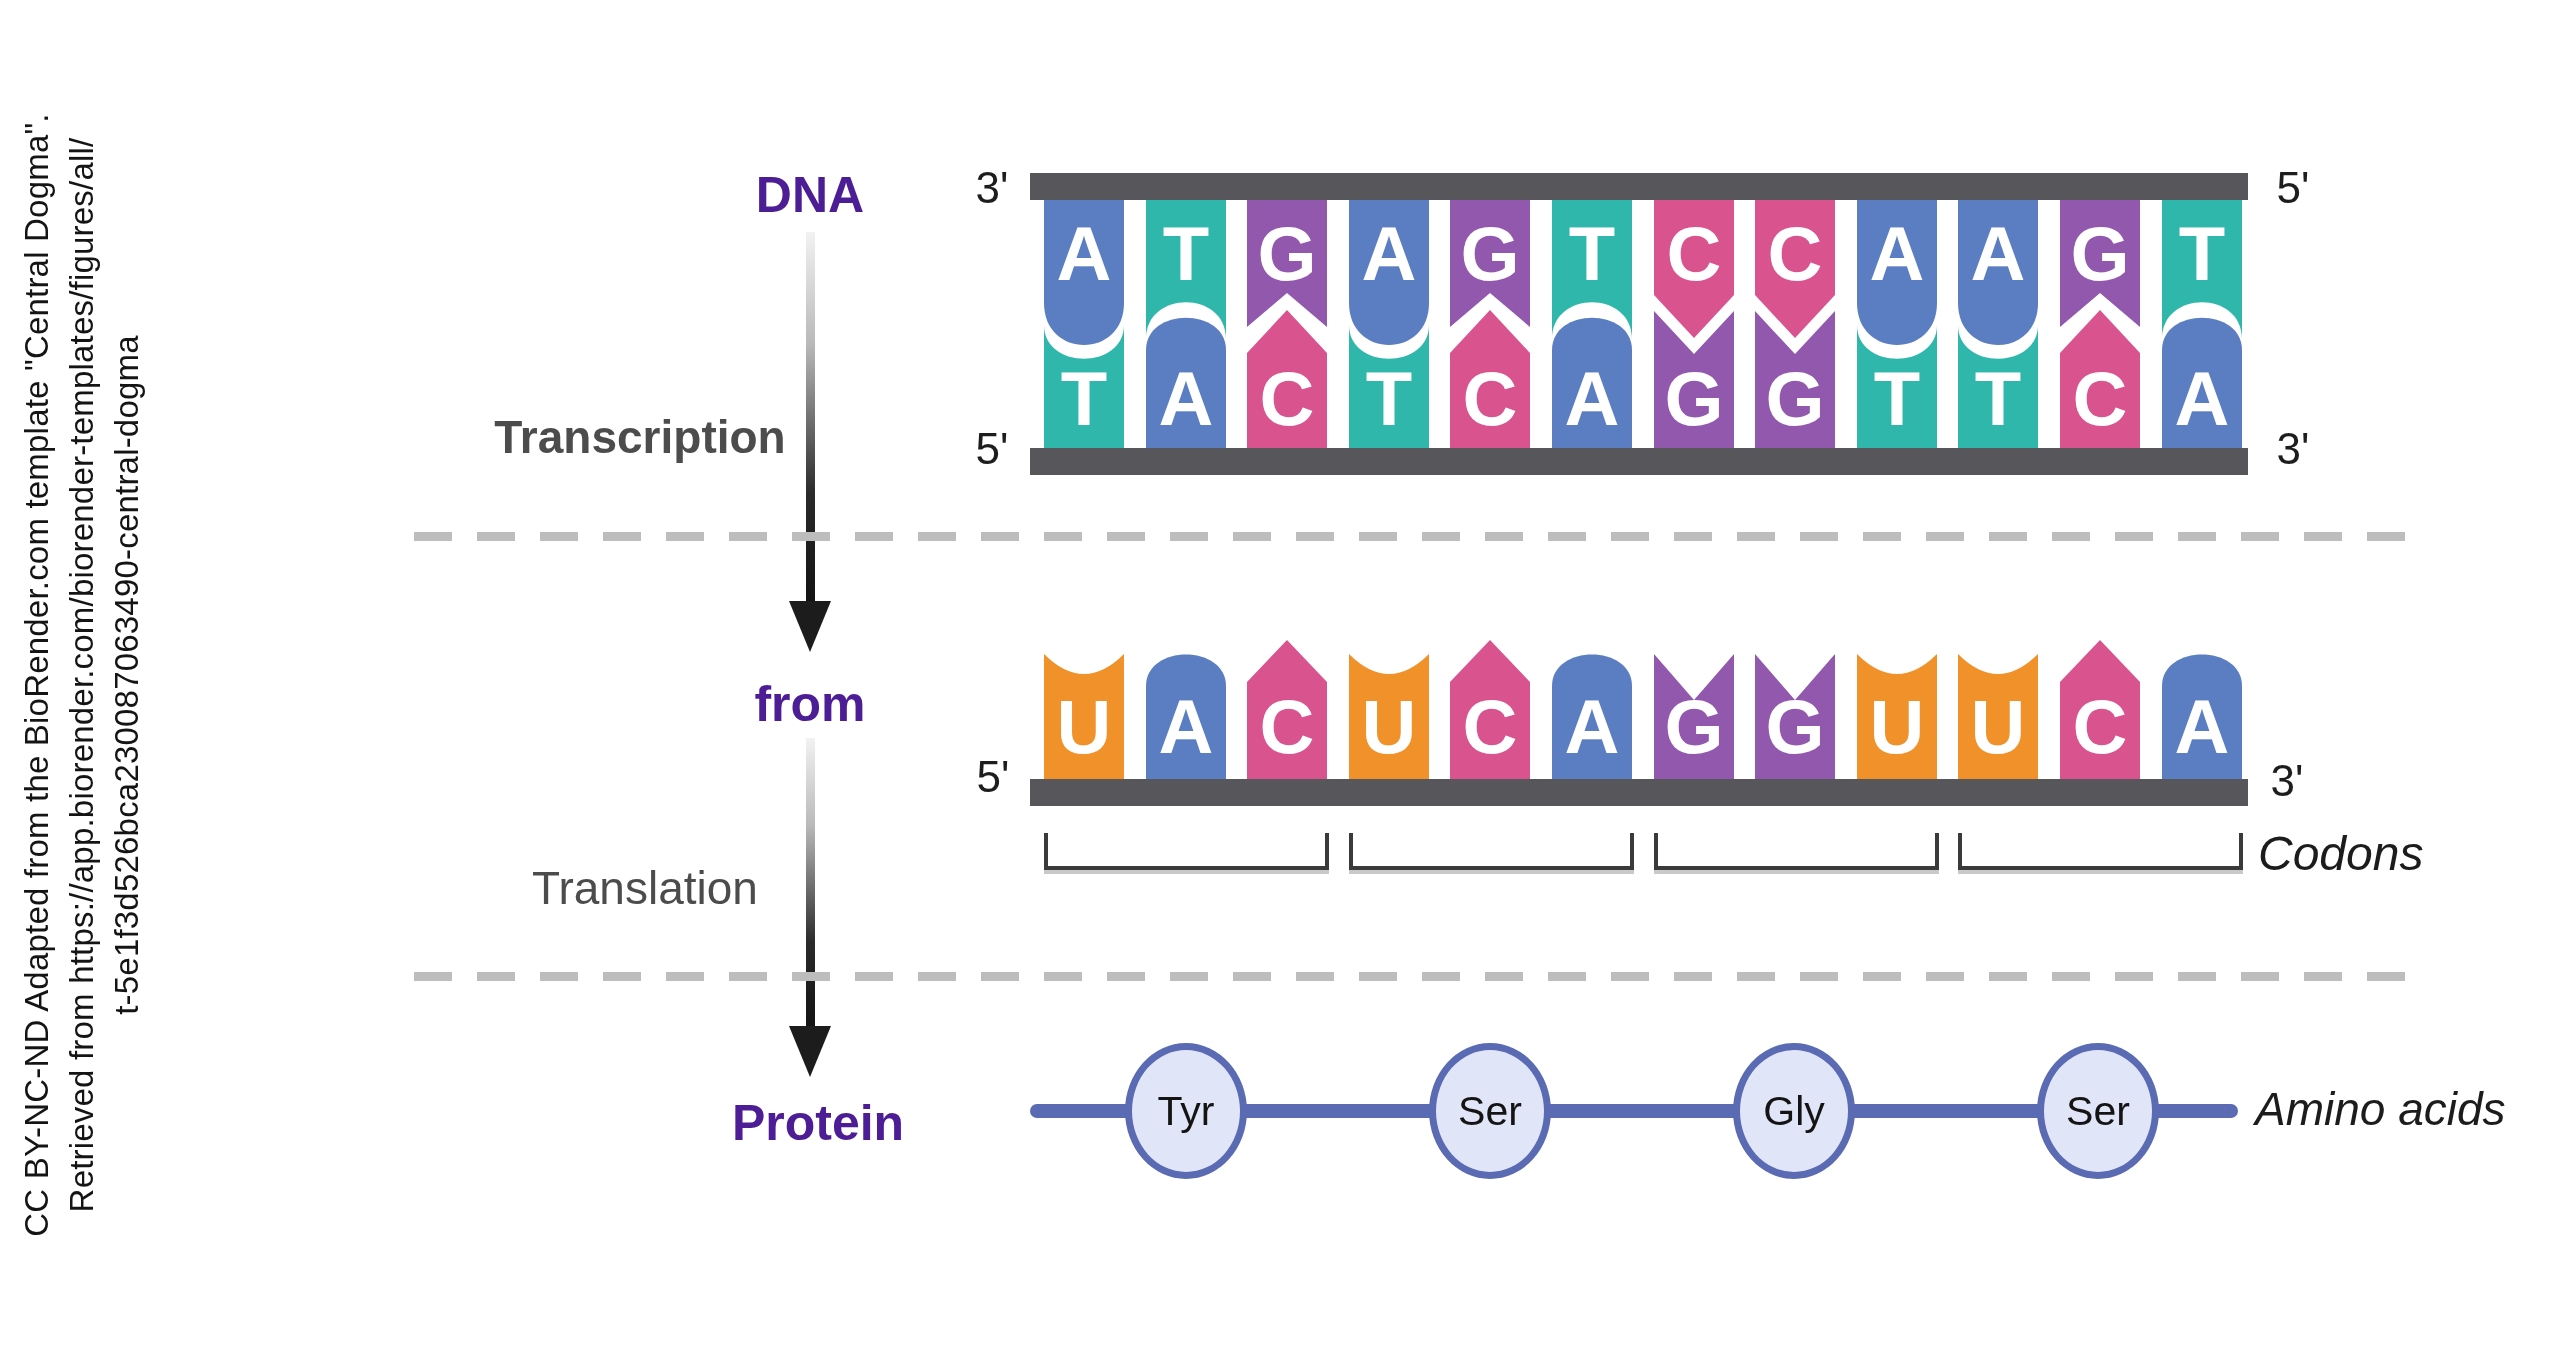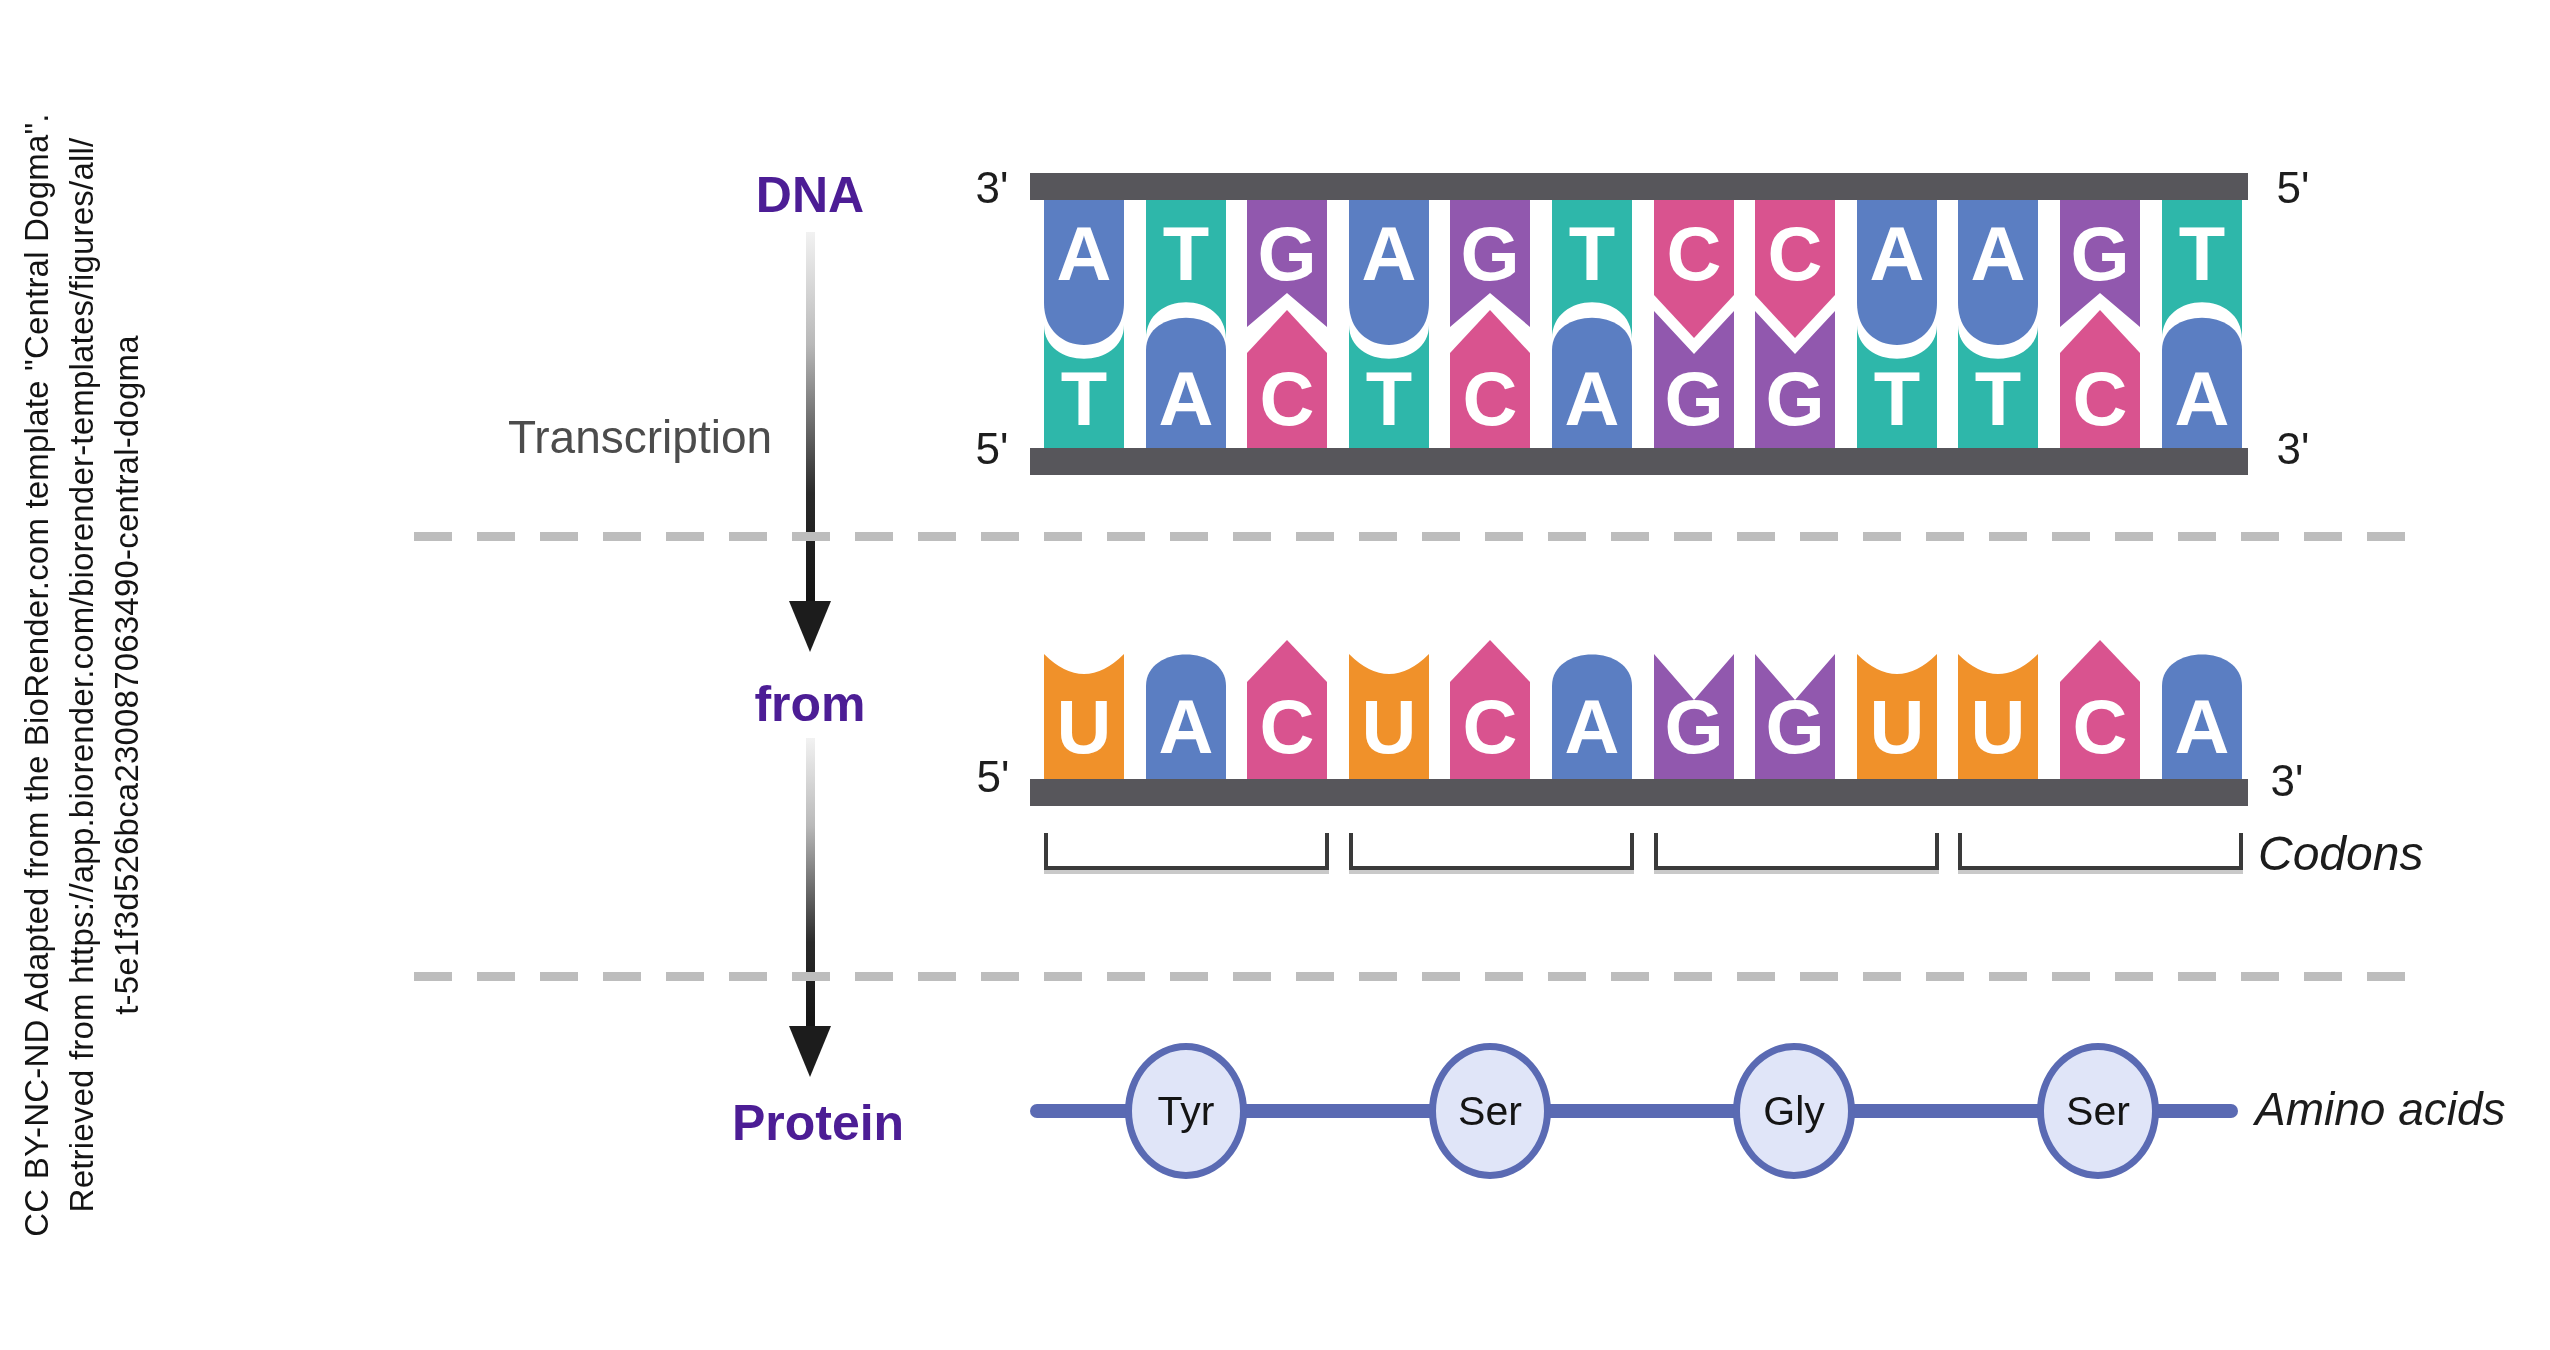--- a/index.html
+++ b/index.html
@@ -55,7 +55,7 @@
   <div class="stage-label" style="left:700px;top:675px;width:220px;">from</div>
   <div class="stage-label" style="left:698px;top:1094px;width:240px;">Protein</div>
 
-  <div class="process-label" style="left:460px;top:410px;width:360px;">Transcription</div>
+  <div class="process-label" style="left:460px;top:410px;width:360px;font-weight:bold;">Transcription</div>
 
   <div class="arrow-shaft" style="left:806px;top:232px;height:373px;"></div>
   <div class="arrow-head" style="left:789px;top:601px;"></div>

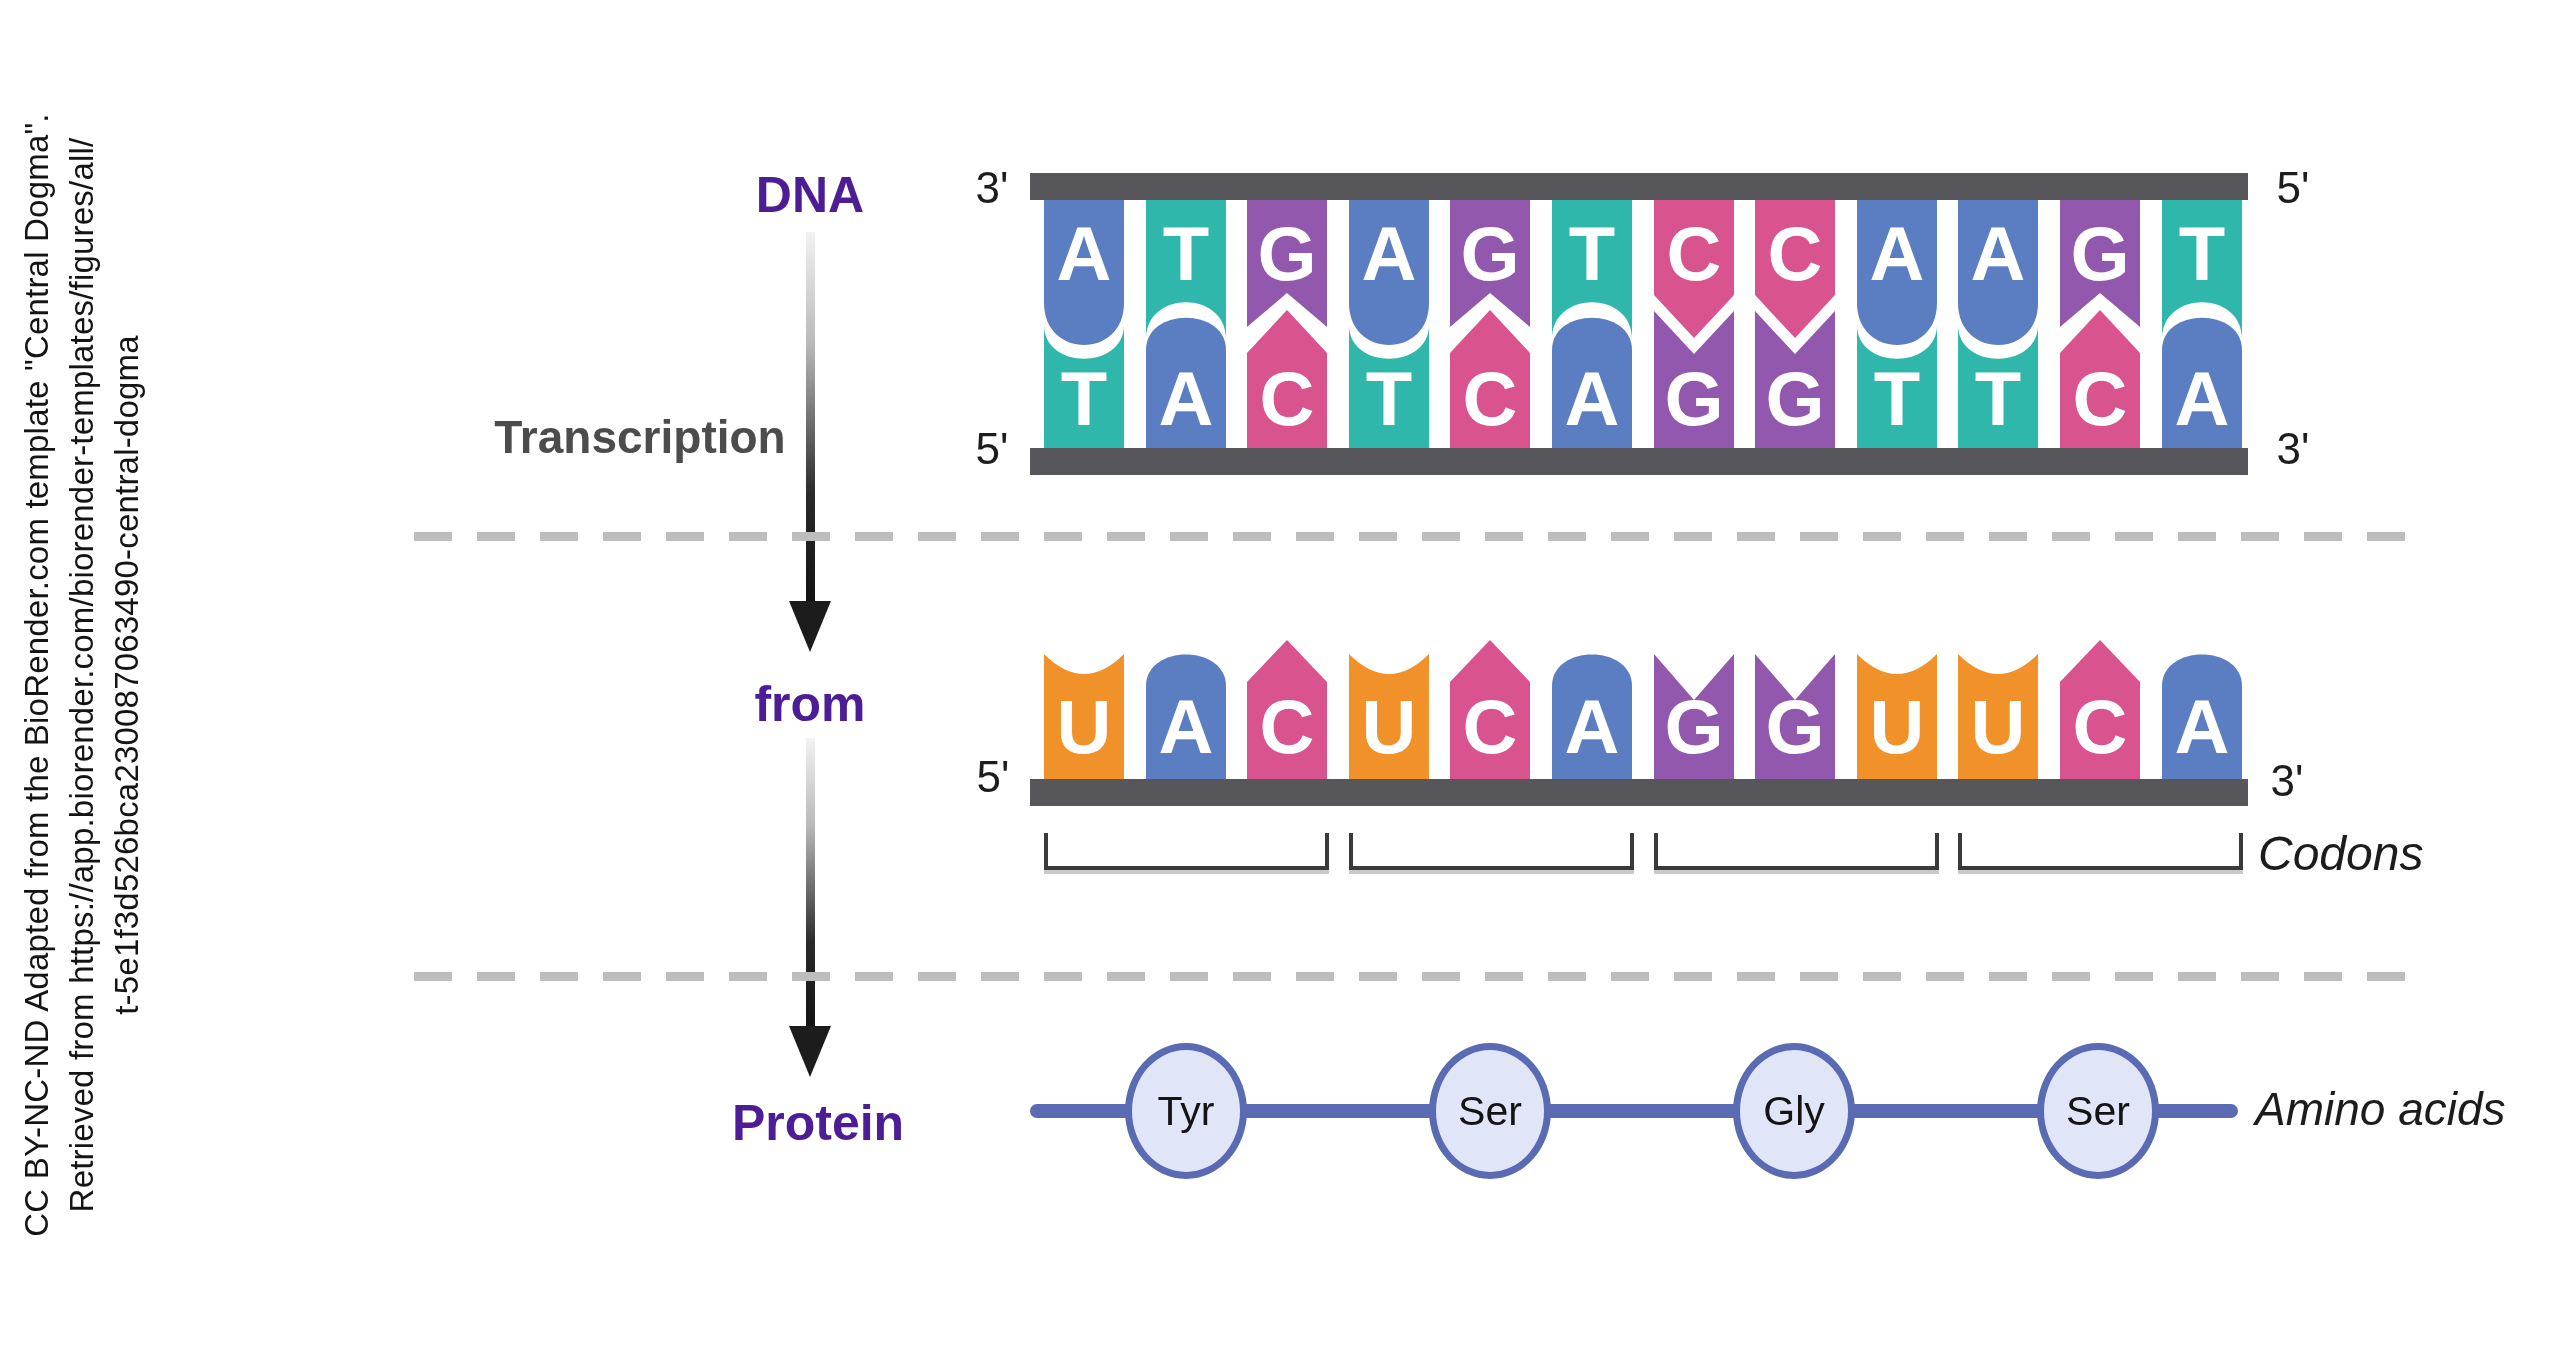--- a/index.html
+++ b/index.html
@@ -56,6 +56,7 @@
   <div class="stage-label" style="left:698px;top:1094px;width:240px;">Protein</div>
 
   <div class="process-label" style="left:460px;top:410px;width:360px;font-weight:bold;">Transcription</div>
+  <div class="process-label" style="left:465px;top:861px;width:360px;">Translation</div>
 
   <div class="arrow-shaft" style="left:806px;top:232px;height:373px;"></div>
   <div class="arrow-head" style="left:789px;top:601px;"></div>

